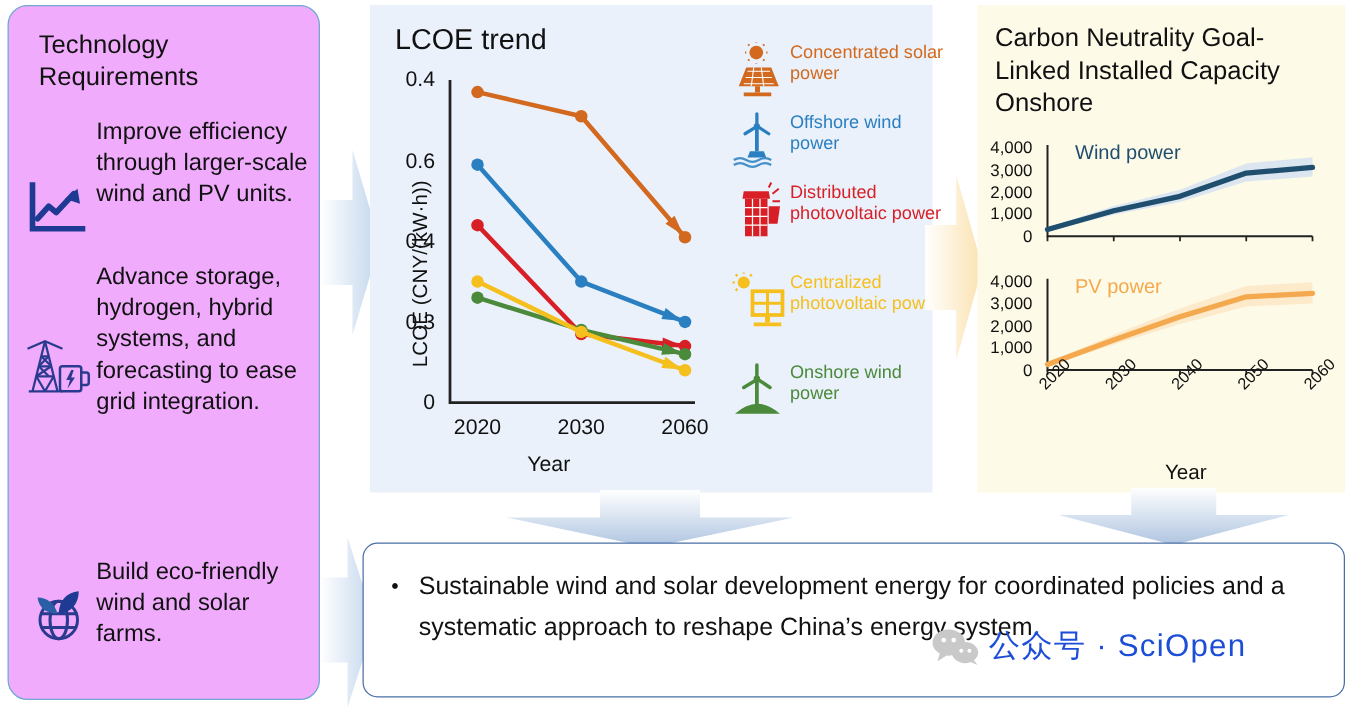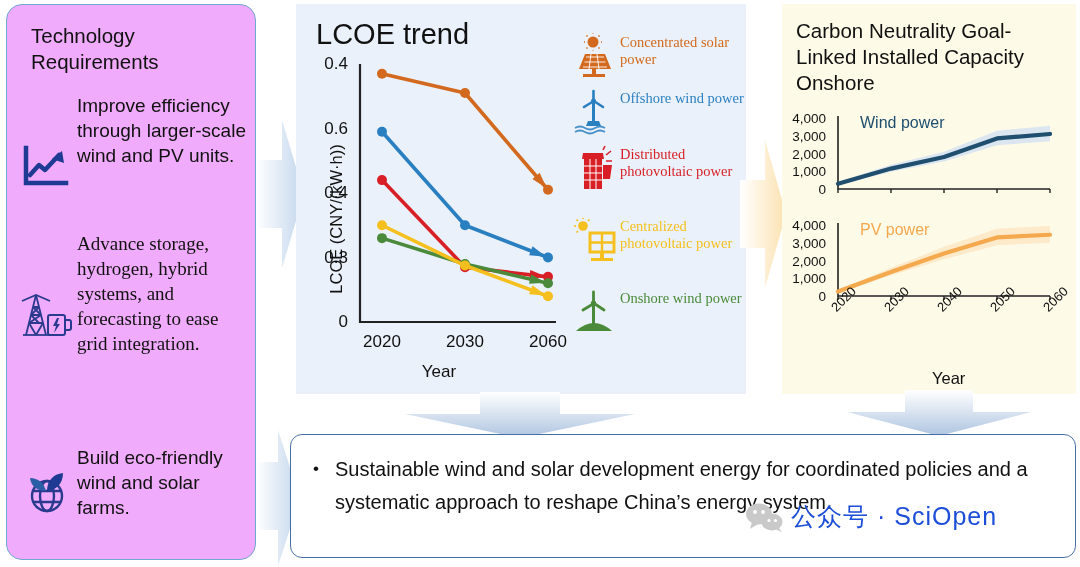--- a/index.html
+++ b/index.html
@@ -34,7 +34,7 @@
     position:absolute;left:296px;top:4px;width:450px;height:390px;
     background:#eaf1fa;box-sizing:border-box;
   }
-  #lcoe-title{position:absolute;left:20px;top:14px;font-size:29px;color:#111;}
+  #lcoe-title{position:absolute;left:20px;top:14px;font-size:23px;color:#111;}
   #lcoe-chart{position:absolute;left:18px;top:50px;width:250px;height:330px;}
   .ytick{position:absolute;right:0;transform:translateY(-50%);font-size:17px;color:#111;text-align:right;width:38px;}
   #ylabel{

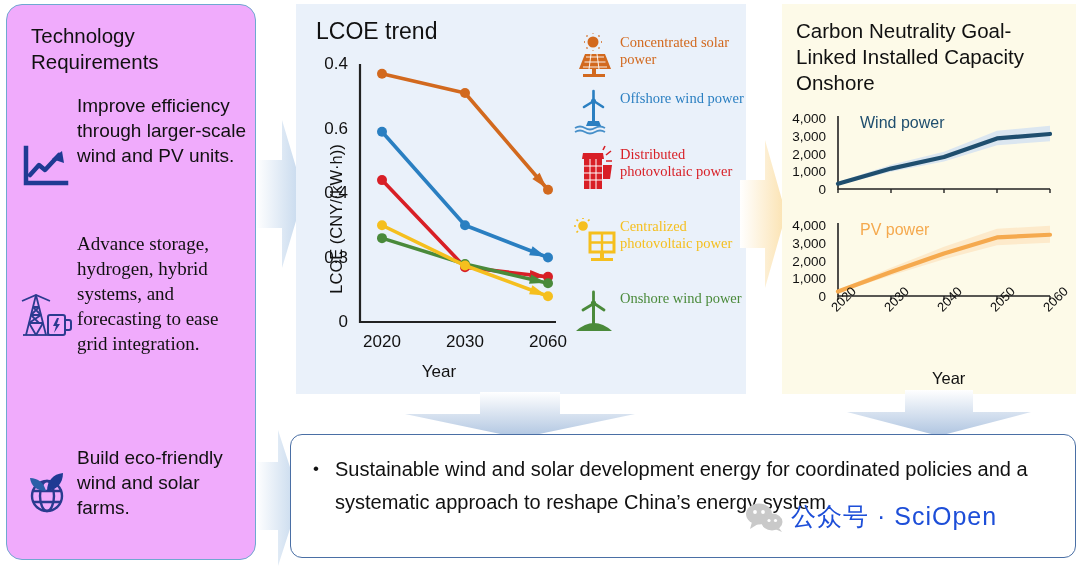--- a/index.html
+++ b/index.html
@@ -45,7 +45,7 @@
   #xlabel{position:absolute;left:50%;transform:translateX(-50%);font-size:17px;color:#111;}
 
   
-  #lcoe-legend{position:absolute;left:272px;top:28px;width:180px;font-family:Liberation Serif, serif;}
+  #lcoe-legend{position:absolute;left:284px;top:28px;width:180px;}
   .legend-row{display:flex;align-items:flex-start;margin-bottom:4px;height:52px;}
   .legend-icon{flex:0 0 52px;width:52px;height:48px;display:flex;align-items:center;justify-content:center;}
   .legend-label{font-size:14.5px;line-height:17px;padding-top:2px;}

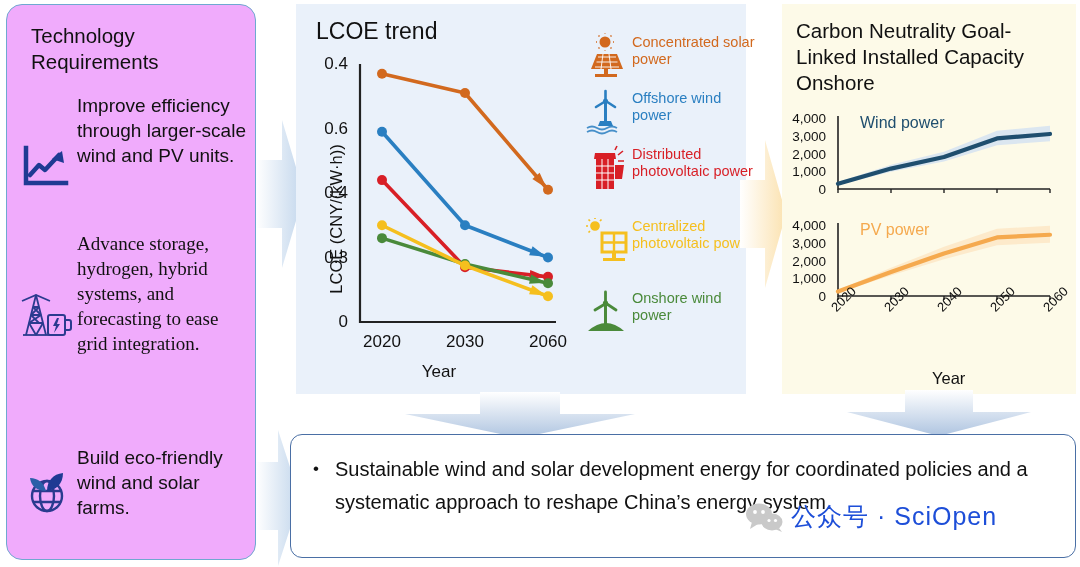--- a/index.html
+++ b/index.html
@@ -23,7 +23,7 @@
   .req-icon{width:56px;flex:0 0 56px;display:flex;align-items:center;justify-content:center;}
   .req-text{font-size:19px;line-height:25px;color:#111;padding-left:2px;}
   #req-0{top:88px;}
-  #req-1{top:226px;font-family:Liberation Serif, serif;}
+  #req-1{top:204px;}
   #req-2{top:440px;}
   #req-0 .req-icon{padding-top:52px;}
   #req-1 .req-icon{padding-top:58px;}

